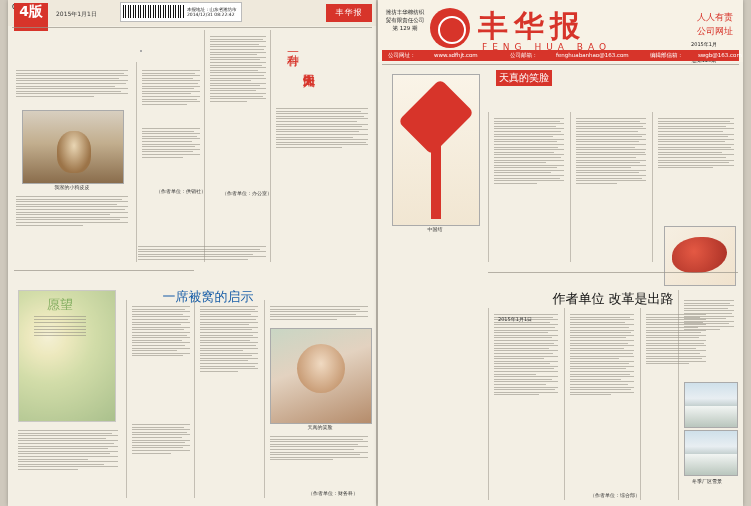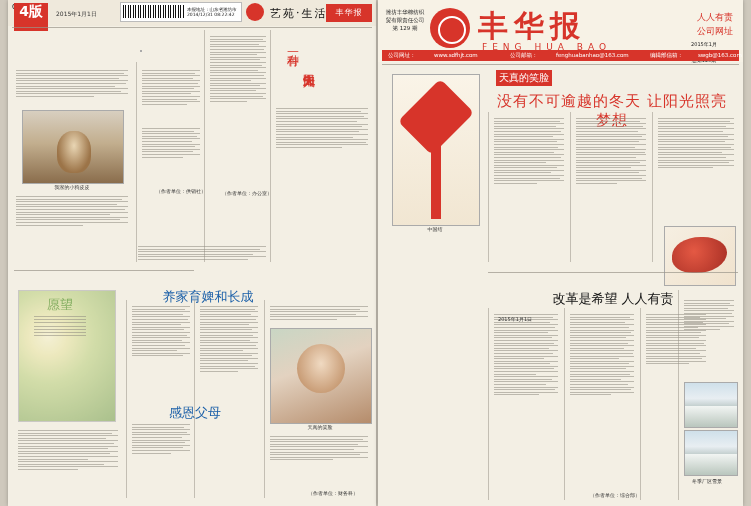--- a/index.html
+++ b/index.html
@@ -109,10 +109,6 @@
       <div class="bc-txt">本报地址：山东省潍坊市 2014/12/31 08:22:42</div>
     </div>
 
-    <div class="l-logo">
-      <div class="circ"></div>
-      <div class="t">艺苑·生活</div>
-    </div>
 
     <div class="l-stamp">丰华报</div>
 

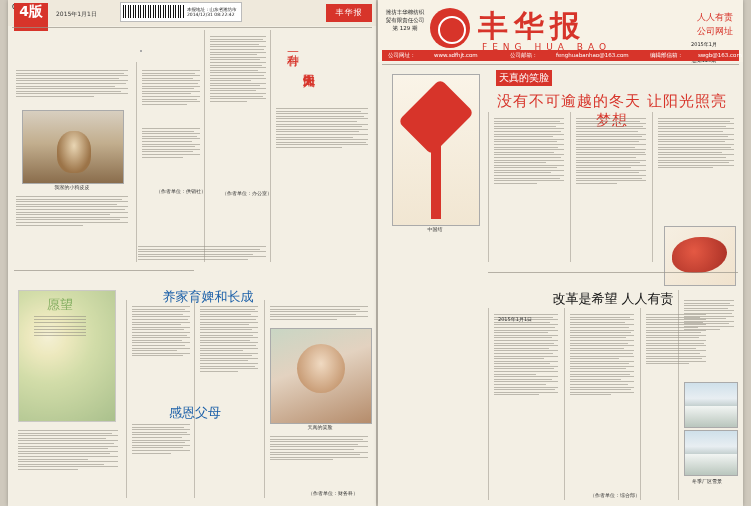--- a/index.html
+++ b/index.html
@@ -412,7 +412,6 @@
 
     <div class="seal" style="left:118px;top:70px;width:56px;height:16px;line-height:16px;">天真的笑脸</div>
 
-    <div class="banner-title" style="left:112px;top:92px;width:244px;font-size:15px;letter-spacing:1px;text-align:center;">没有不可逾越的冬天 让阳光照亮梦想</div>
 
     <div class="photo ph-knot" style="left:14px;top:74px;width:86px;height:150px;"></div>
     <div class="caption" style="left:14px;top:226px;width:86px;">中国结</div>

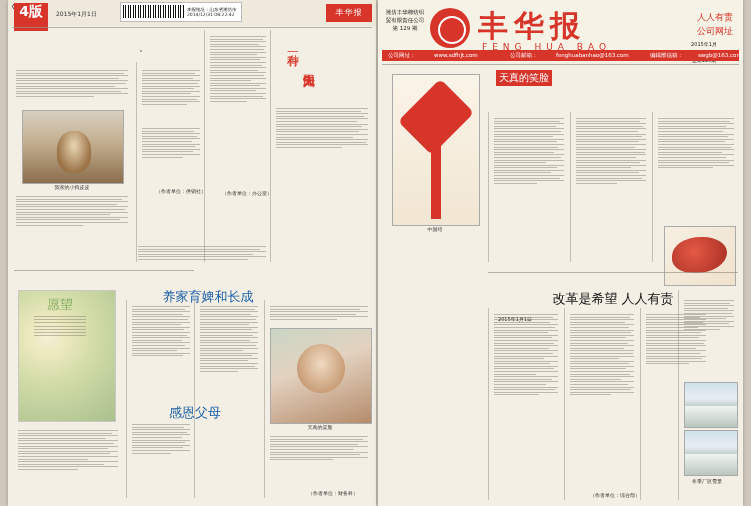--- a/index.html
+++ b/index.html
@@ -245,7 +245,7 @@
         <i style="width:86%"></i>
     </div>
 
-    <div class="head-blue" style="position:absolute;left:120px;top:288px;width:160px;font-size:13px;">养家育婢和长成</div>
+    <div class="head-blue" style="position:absolute;left:120px;top:288px;width:160px;font-size:13px;">一席被窝的启示</div>
 
     <div class="head-green" style="position:absolute;left:22px;top:296px;width:60px;font-size:13px;">愿望</div>
 

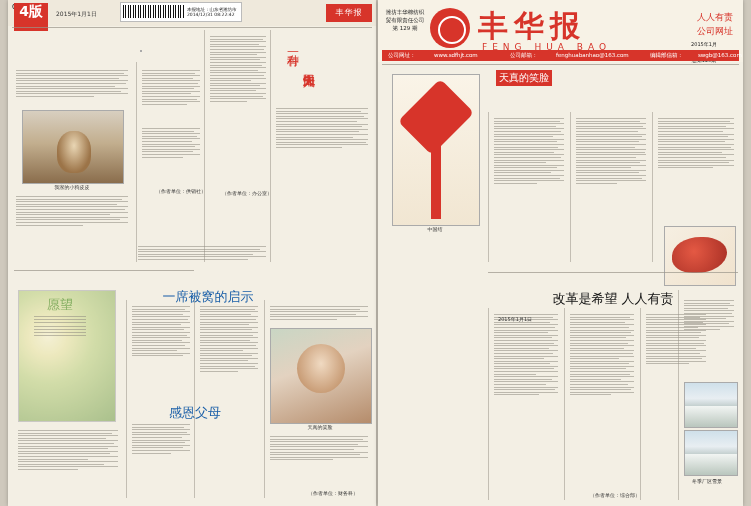--- a/index.html
+++ b/index.html
@@ -503,7 +503,7 @@
 
     <div class="rule" style="left:110px;top:272px;width:250px;"></div>
 
-    <div class="hd2" style="position:absolute;left:110px;top:290px;width:250px;font-size:13px;">改革是希望   人人有责</div>
+    <div class="hd2" style="position:absolute;left:110px;top:290px;width:250px;font-size:13px;">作者单位   改革是出路</div>
 
     <div class="vrule" style="left:110px;top:308px;height:192px;"></div>
     <div class="vrule" style="left:186px;top:308px;height:192px;"></div>

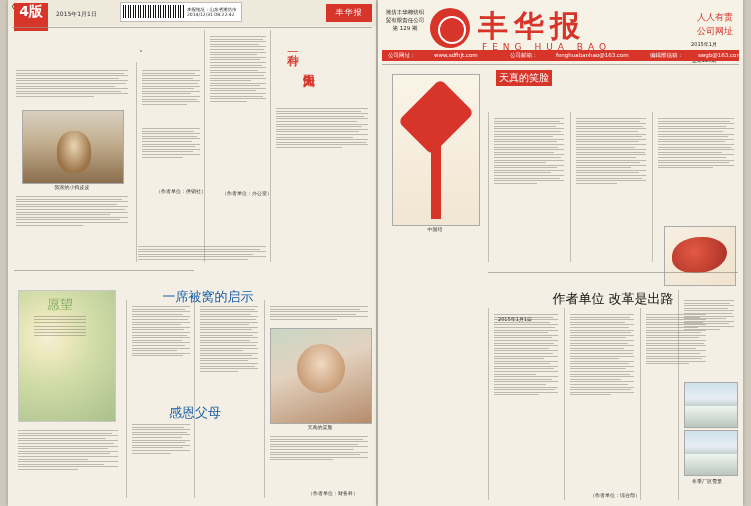--- a/index.html
+++ b/index.html
@@ -304,7 +304,6 @@
         <i style="width:100%"></i>
         <i style="width:88%"></i>
     </div>
-    <div class="head-blue" style="position:absolute;left:122px;top:404px;width:130px;font-size:13px;">感恩父母</div>
     <div class="lines dense" style="left:124px;top:424px;width:58px;">
       <i style="width:100%"></i>
         <i style="width:90%"></i>

